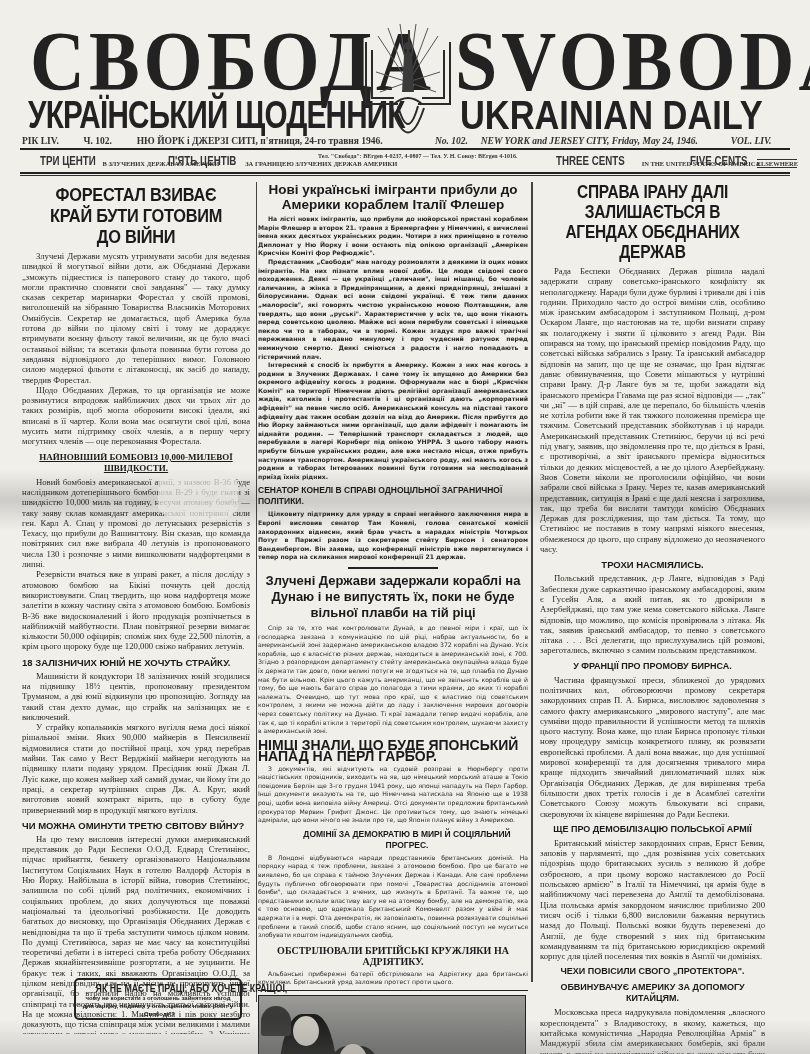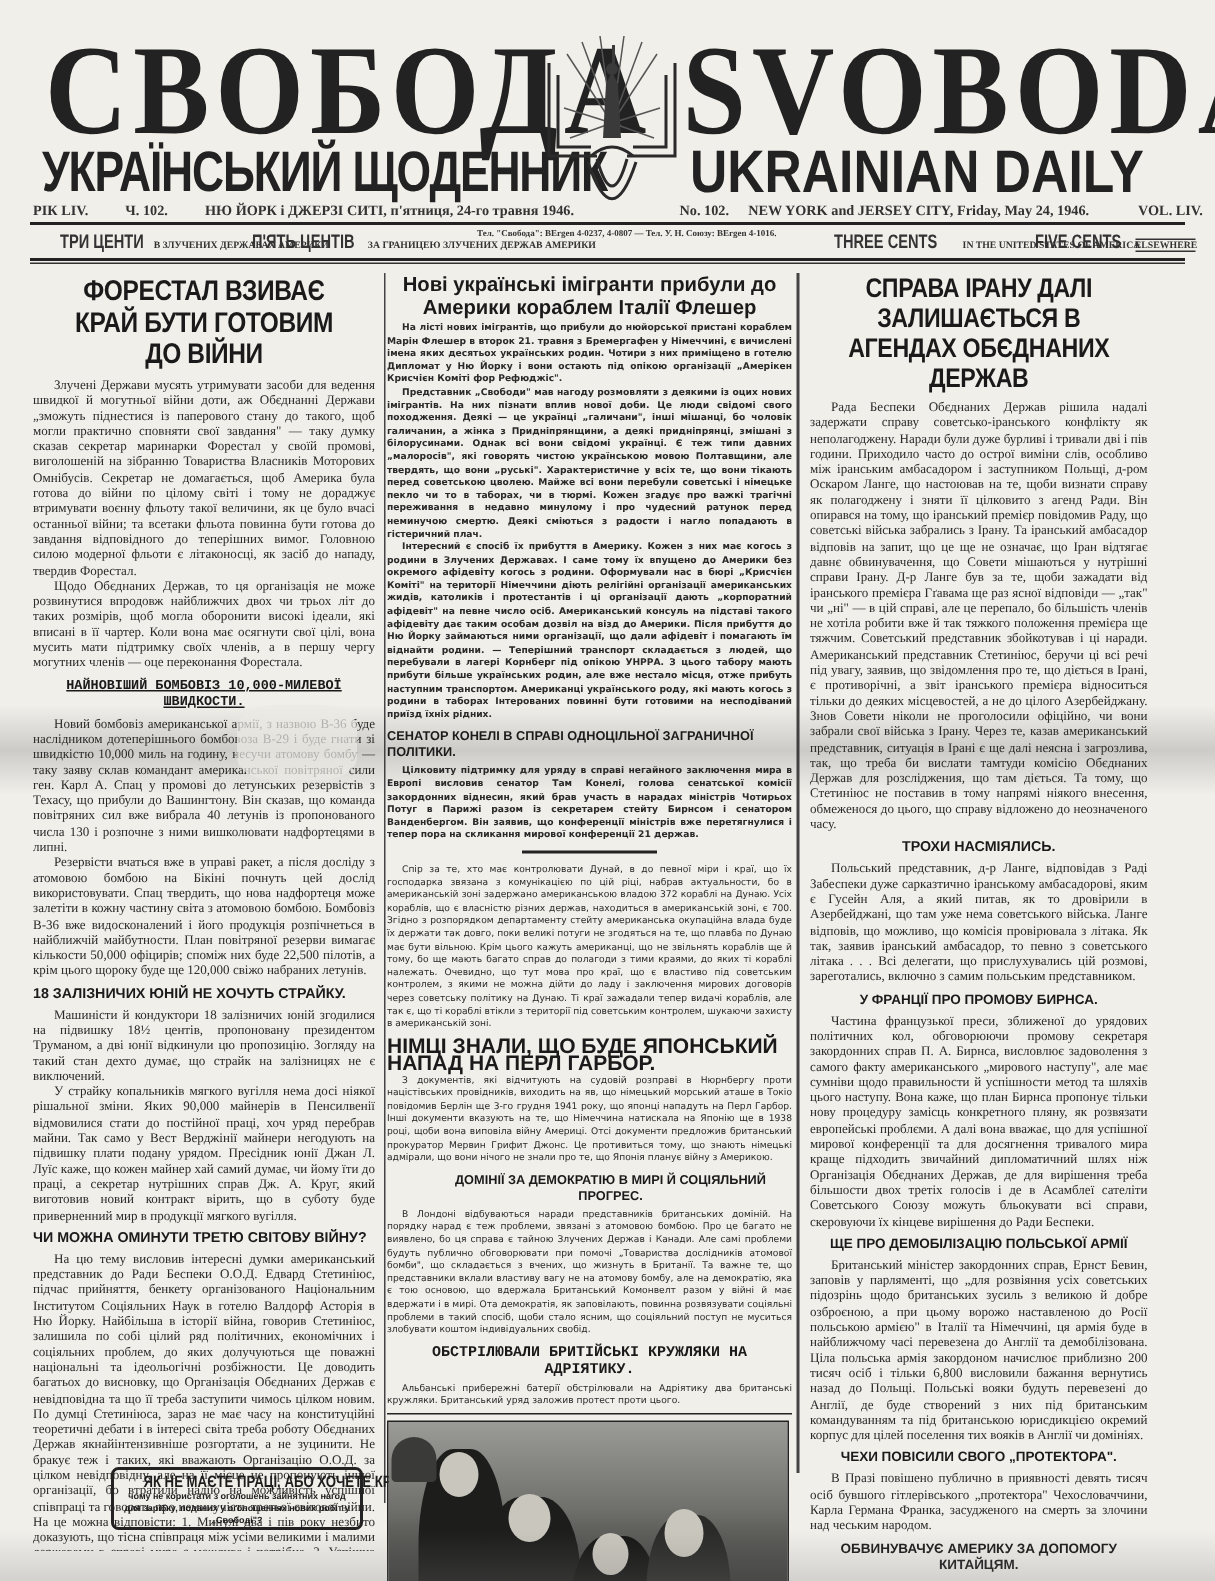--- a/index.html
+++ b/index.html
@@ -89,7 +89,7 @@
       <span style="display:inline-block;width:20px"></span>
       <span>НЮ ЙОРК і ДЖЕРЗІ СИТІ, п'ятниця, 24-го травня 1946.</span>
     </div>
-    <div class="dateline" style="left:453px;">
+    <div class="dateline" style="left:435px;font-style:italic;">
       <span>No. 102.</span>
       <span style="display:inline-block;width:8px"></span>
       <span>NEW YORK and JERSEY CITY, Friday, May 24, 1946.</span>

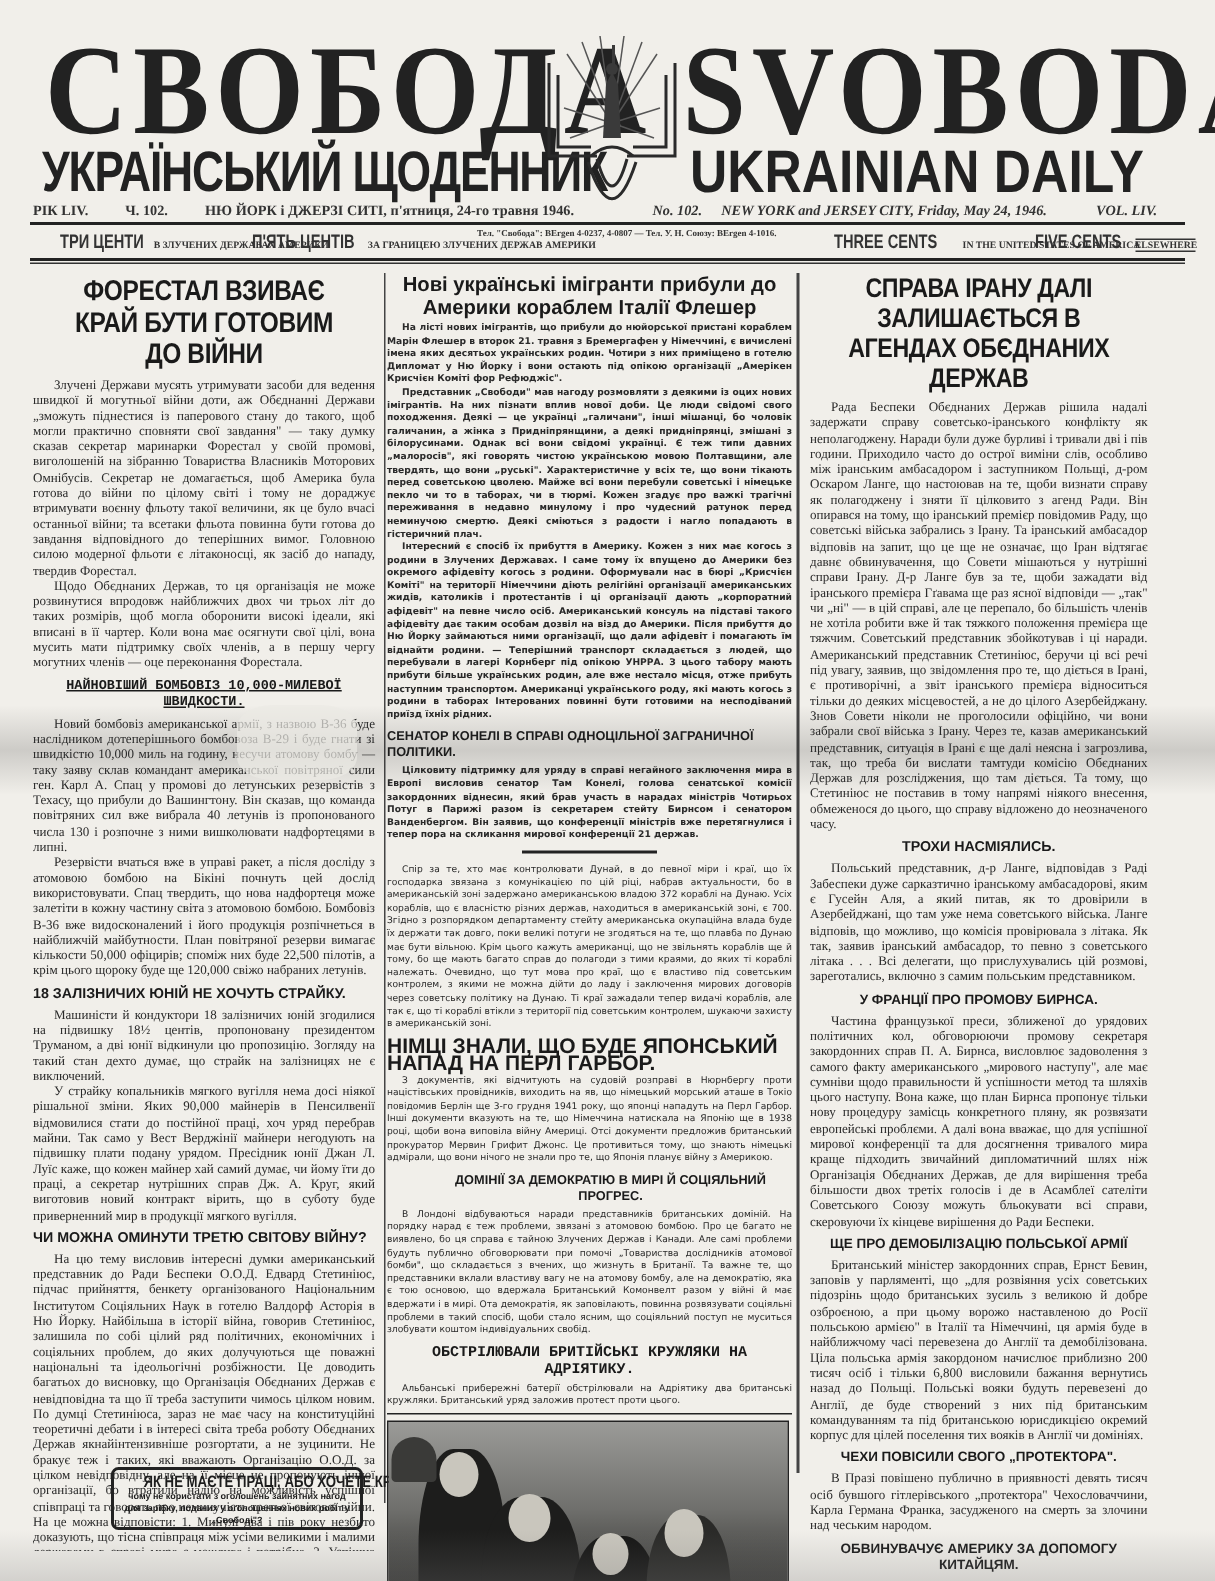--- a/index.html
+++ b/index.html
@@ -30,7 +30,7 @@
 
   .hl-big { font-family: "Liberation Sans", sans-serif; font-weight: bold; font-size: 18px; line-height: 19px; text-align: center; transform: scaleX(0.86); color: #1a1a1a; letter-spacing: -0.3px; }
   .hl-mid { font-family: "Liberation Sans", sans-serif; font-weight: bold; font-size: 13px; line-height: 15px; text-align: center; color: #1a1a1a; }
-  .hl-sub { font-family: Liberation Mono, monospace; font-weight: bold; font-size: 9px; line-height: 11px; text-align: center; margin: 5px 0 3px; color: #1a1a1a; }
+  .hl-sub { font-family: Liberation Serif, serif; font-weight: bold; font-size: 9px; line-height: 11px; text-align: center; margin: 5px 0 3px; color: #1a1a1a; }
   .hl-sub.left { text-align: left; }
   .body-text { font-size: 8.7px; line-height: 10.3px; text-align: justify; text-indent: 14px; color: #2a2a2a; }
   .body-sans { font-family: "DejaVu Sans", sans-serif; font-size: 6.1px; line-height: 8.6px; text-align: justify; text-indent: 10px; color: #2a2a2a; }

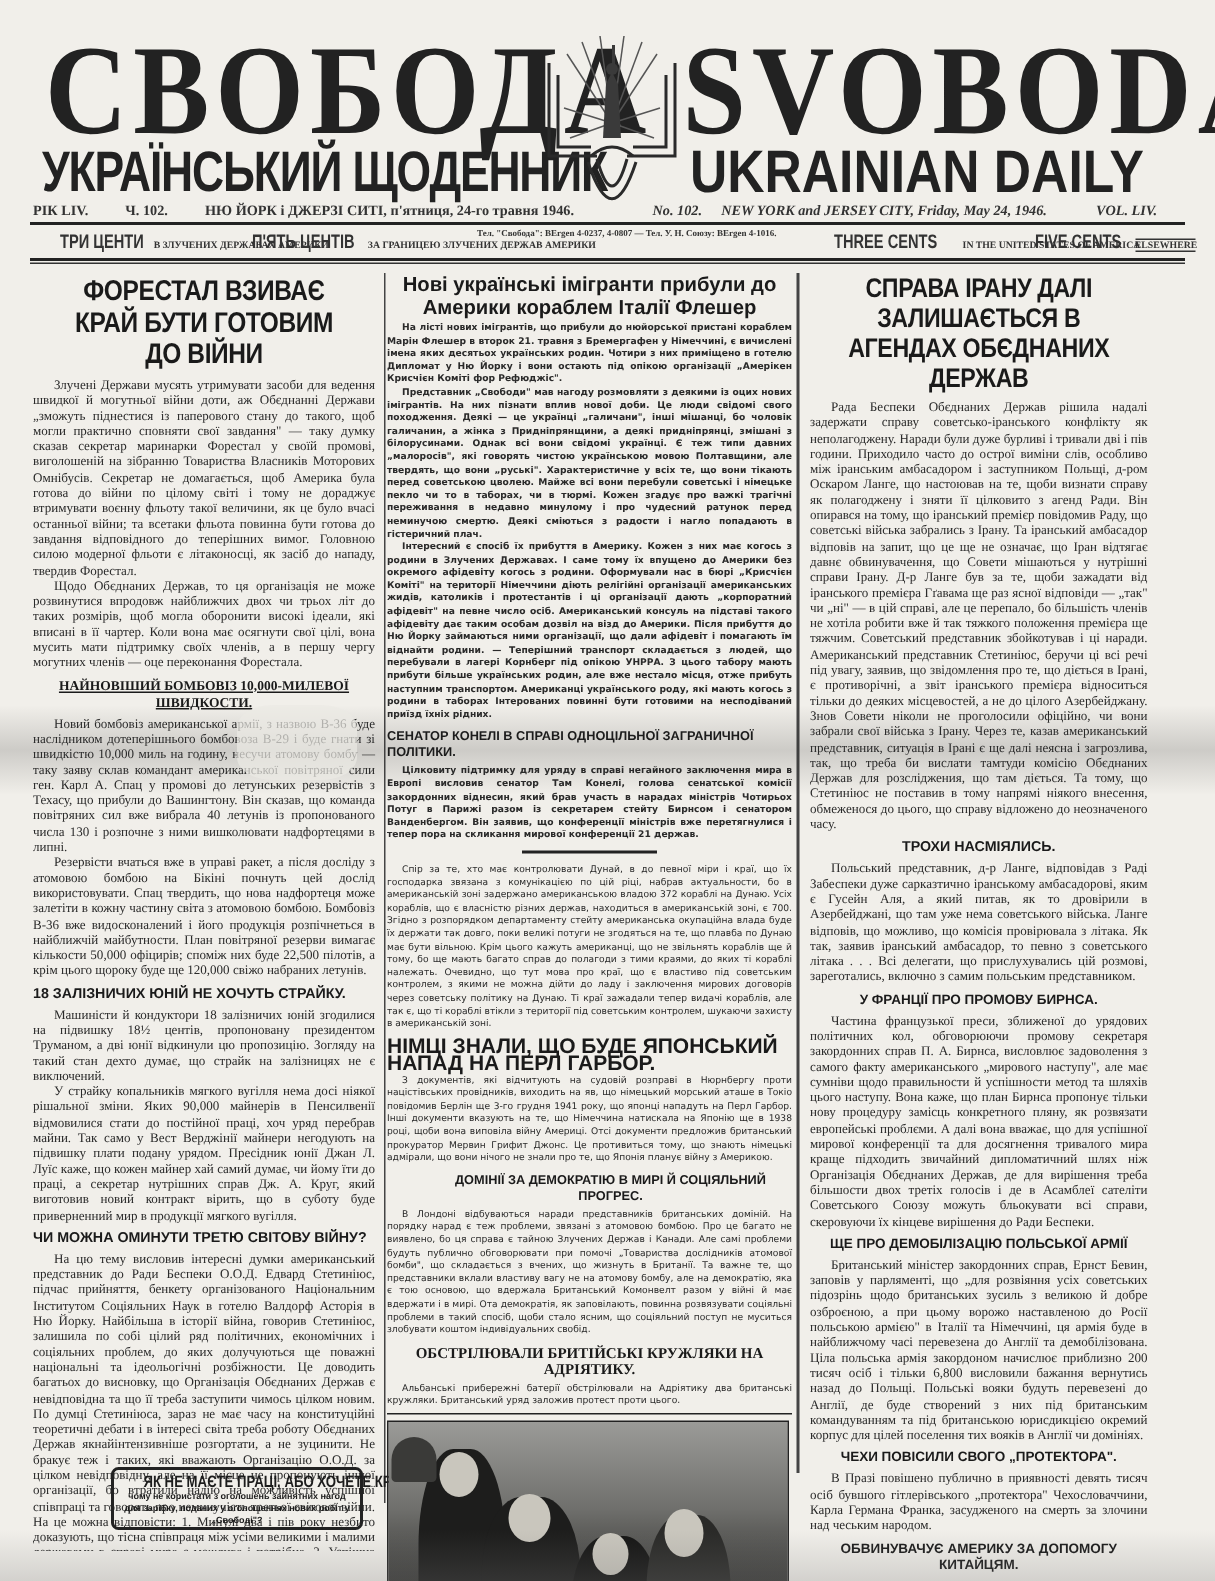--- a/index.html
+++ b/index.html
@@ -158,6 +158,7 @@
     <p class="body-sans bold">Цілковиту підтримку для уряду в справі негайного заключення мира в Европі висловив сенатор Там Конелі, голова сенатської комісії закордонних віднесин, який брав участь в нарадах міністрів Чотирьох Потуг в Парижі разом із секретарем стейту Бирнсом і сенатором Ванденбергом. Він заявив, що конференції міністрів вже перетягнулися і тепер пора на скликання мирової конференції 21 держав.</p>
 
     <div style="width:90px; margin:5px auto 4px; border-top:2px solid #222;"></div>
+    <div class="hl-mid" style="font-size:13px; line-height:16px;">Злучені Держави задержали кораблі на Дунаю і не випустять їх, поки не буде вільної плавби на тій ріці</div>
     <div style="height:3px"></div>
     <p class="body-sans">Спір за те, хто має контролювати Дунай, в до певної міри і краї, що їх господарка звязана з комунікацією по цій ріці, набрав актуальности, бо в американській зоні задержано американською владою 372 кораблі на Дунаю. Усіх кораблів, що є власністю різних держав, находиться в американській зоні, є 700. Згідно з розпорядком департаменту стейту американська окупаційна влада буде їх держати так довго, поки великі потуги не згодяться на те, що плавба по Дунаю має бути вільною. Крім цього кажуть американці, що не звільнять кораблів ще й тому, бо ще мають багато справ до полагоди з тими краями, до яких ті кораблі належать. Очевидно, що тут мова про краї, що є властиво під советським контролем, з якими не можна дійти до ладу і заключення мирових договорів через советську політику на Дунаю. Ті краї зажадали тепер видачі кораблів, але так є, що ті кораблі втікли з території під советським контролем, шукаючи захисту в американській зоні.</p>
 

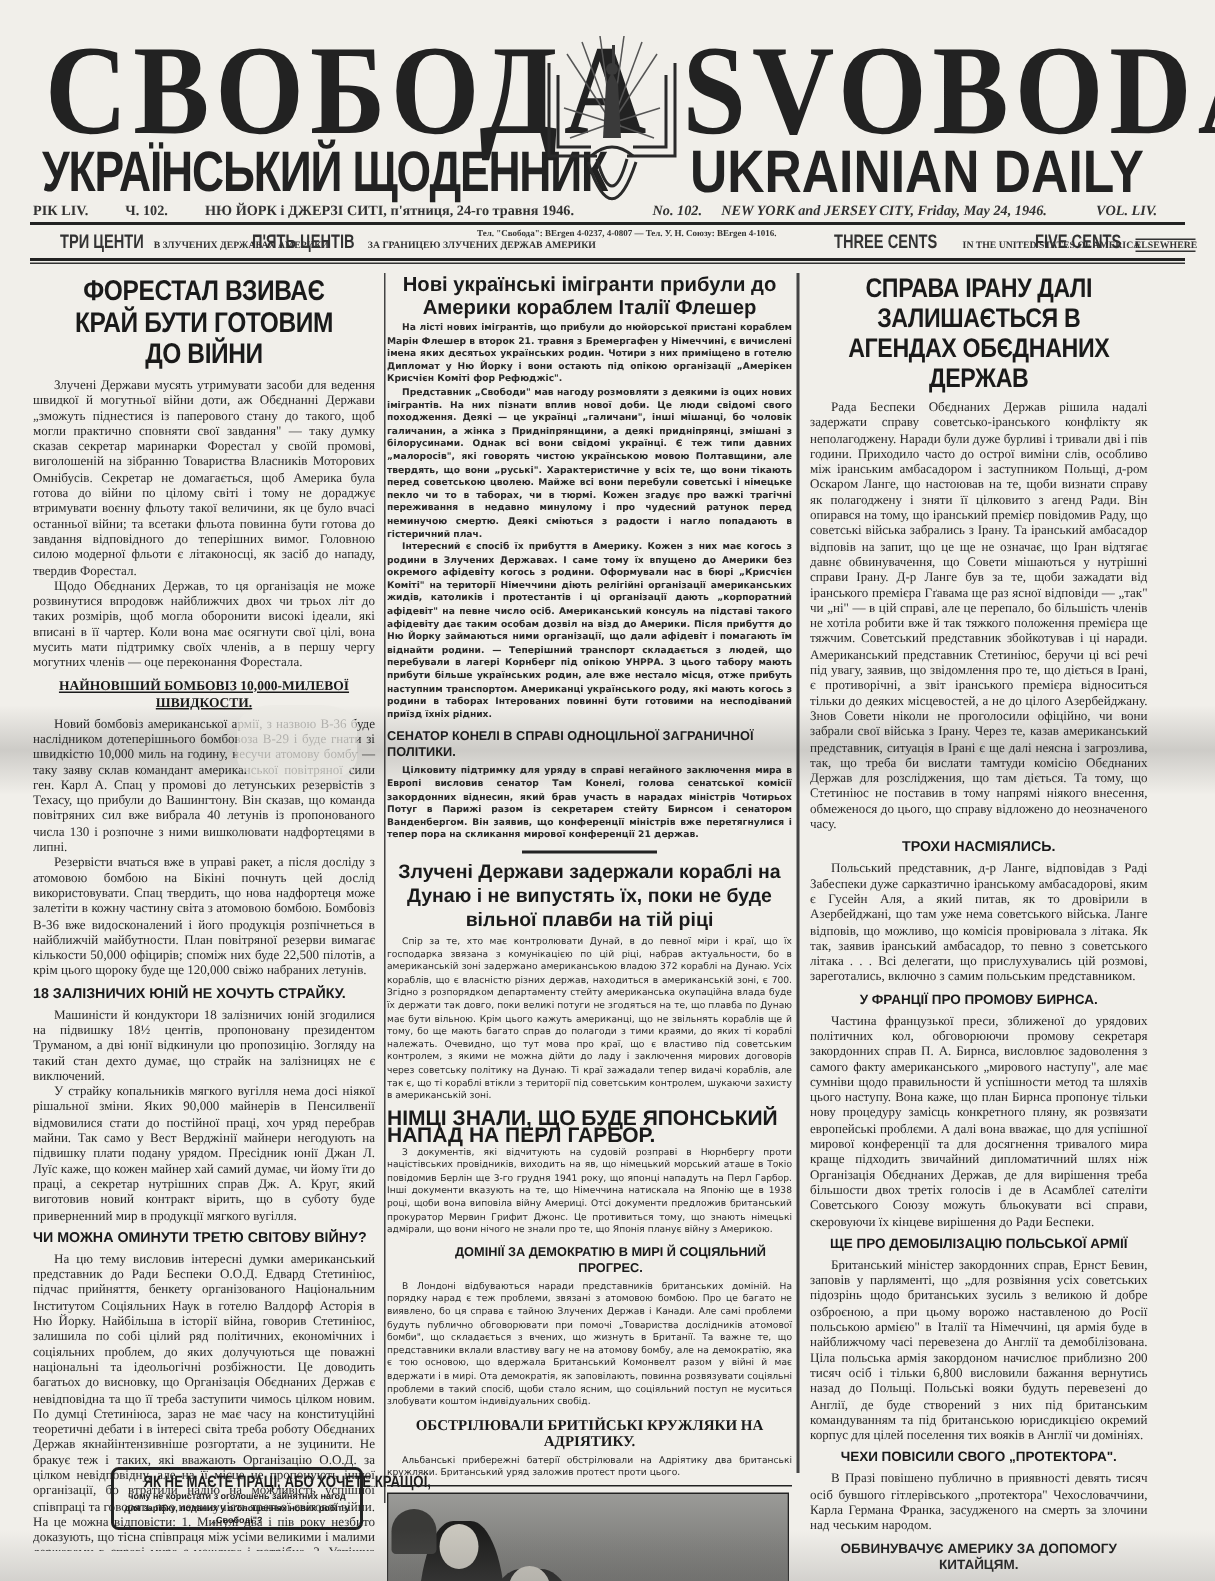--- a/index.html
+++ b/index.html
@@ -202,7 +202,6 @@
     <p class="body-text">Британський міністер закордонних справ, Ернст Бевин, заповів у парляменті, що „для розвіяння усіх советських підозрінь щодо британських зусиль з великою й добре озброєною, а при цьому ворожо наставленою до Росії польською армією" в Італії та Німеччині, ця армія буде в найближчому часі перевезена до Англії та демобілізована. Ціла польська армія закордоном начислює приблизно 200 тисяч осіб і тільки 6,800 висловили бажання вернутись назад до Польщі. Польські вояки будуть перевезені до Англії, де буде створений з них під британським командуванням та під британською юрисдикцією окремий корпус для цілей поселення тих вояків в Англії чи домініях.</p>
 
     <div class="hl-sub" style="font-family:'Liberation Sans',sans-serif; font-size:9px;">ЧЕХИ ПОВІСИЛИ СВОГО „ПРОТЕКТОРА".</div>
-    <p class="body-text">В Празі повішено публично в приявності девять тисяч осіб бувшого гітлерівського „протектора" Чехословаччини, Карла Германа Франка, засудженого на смерть за злочини над чеським народом.</p>
 
     <div class="hl-sub" style="font-family:'Liberation Sans',sans-serif; font-size:9px;">ОБВИНУВАЧУЄ АМЕРИКУ ЗА ДОПОМОГУ КИТАЙЦЯМ.</div>
     <p class="body-text">Московська преса надрукувала повідомлення „власного кореспондента" з Владивостоку, в якому, кажеться, що китайська комуністична „Народна Революційна Армія" в Манджурії збила сім американських бомберів, які брали участь в атаці на комуністичні війська та яких пільоти були американцями. Знов з „авторітетного джерела" ця преса довідується, що війська Куомінтангу (китайські націоналісти) забезпечені американською зброєю, частину якої здобули червоні війська як трофеї. З Вашингтону ці вісти офіційно заперечують.</p>

